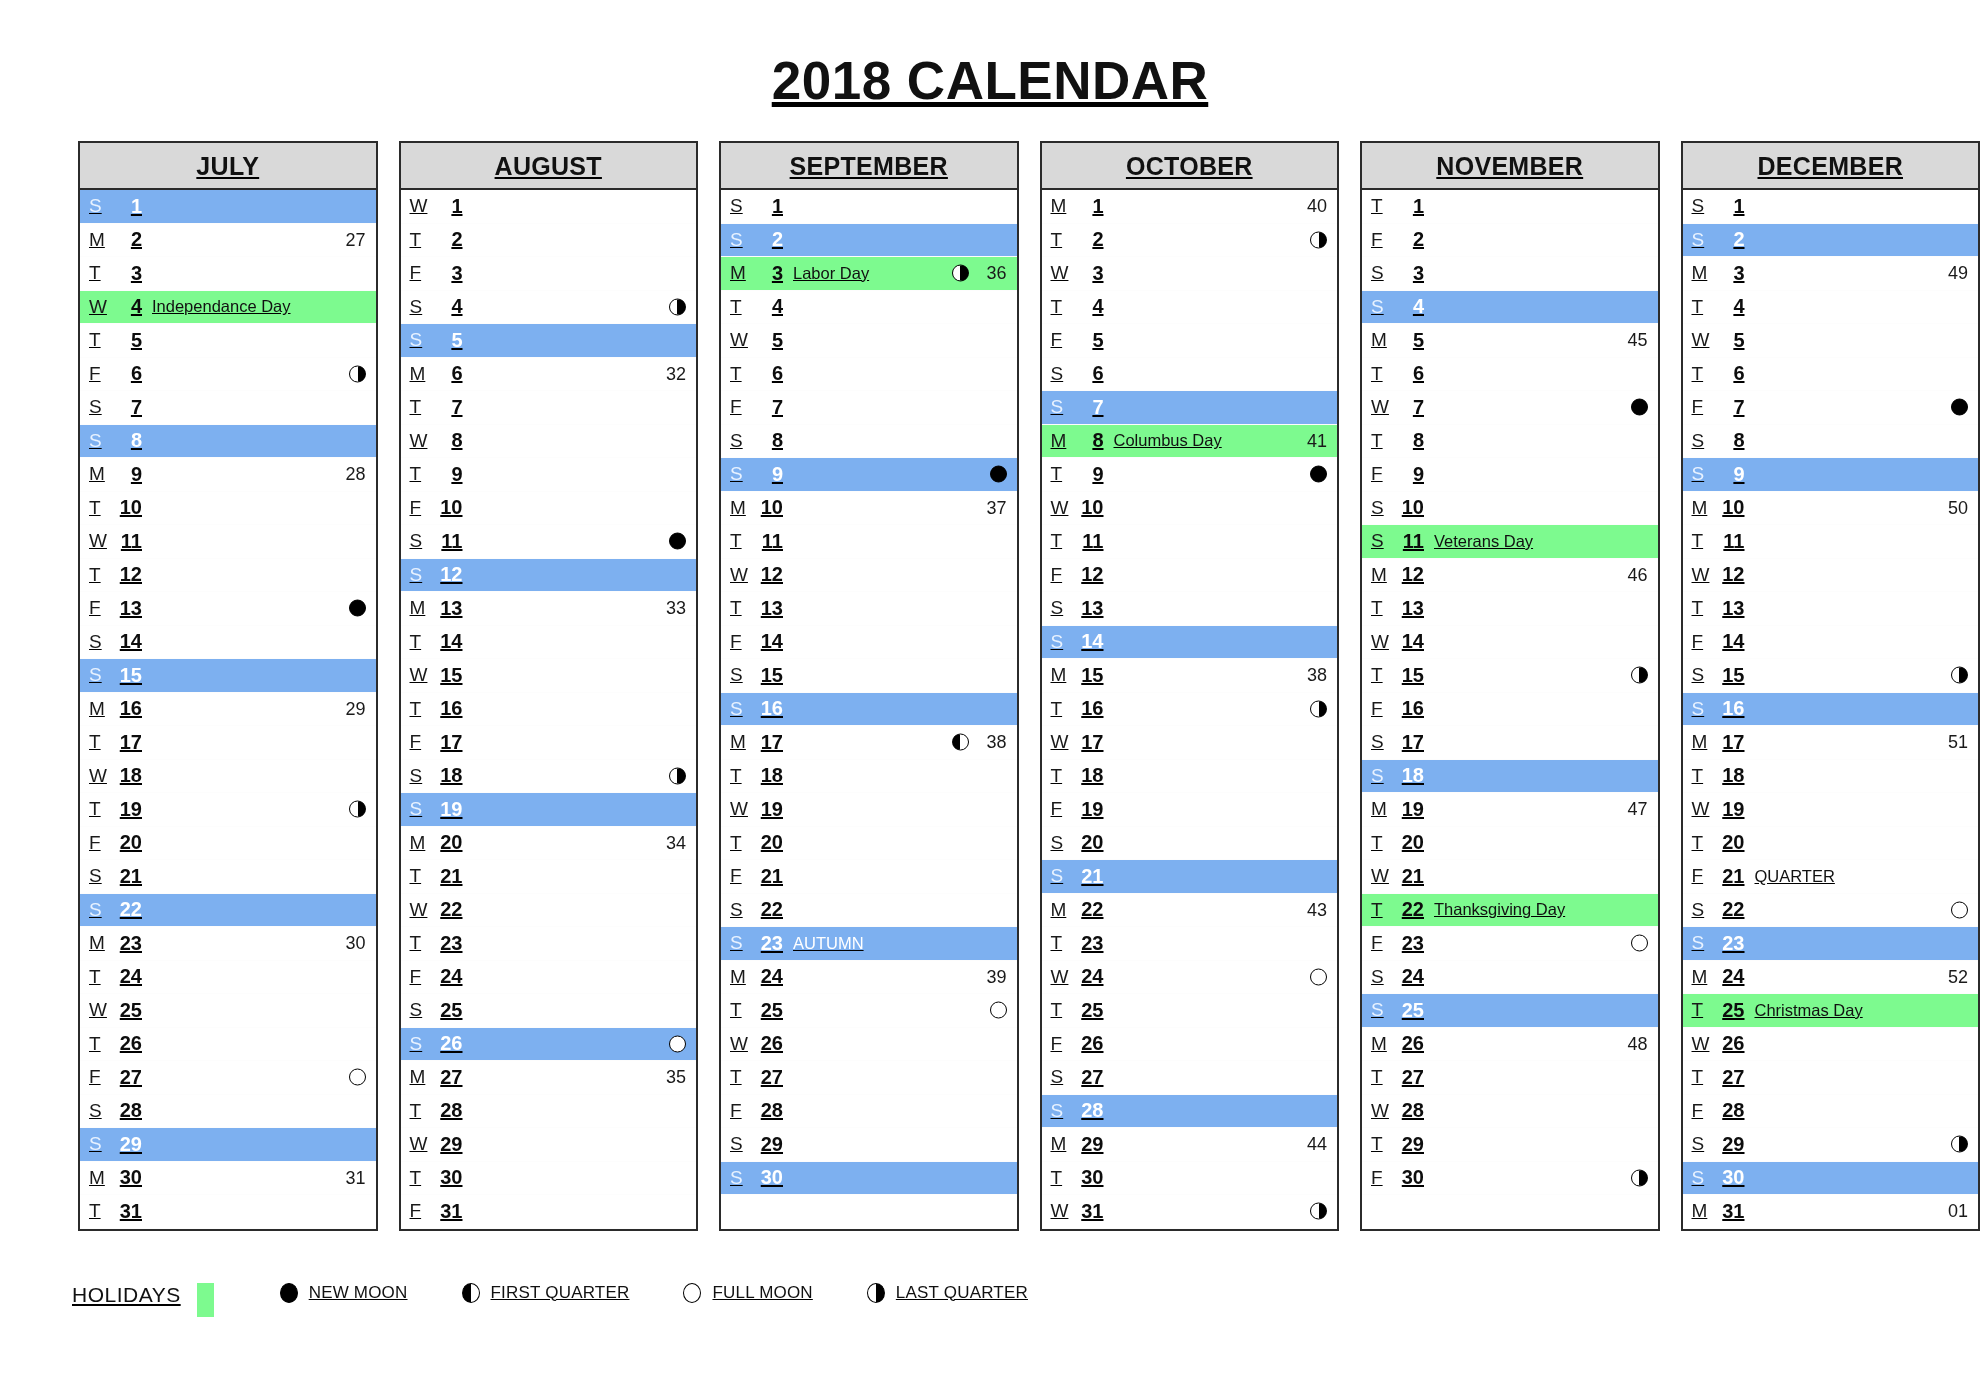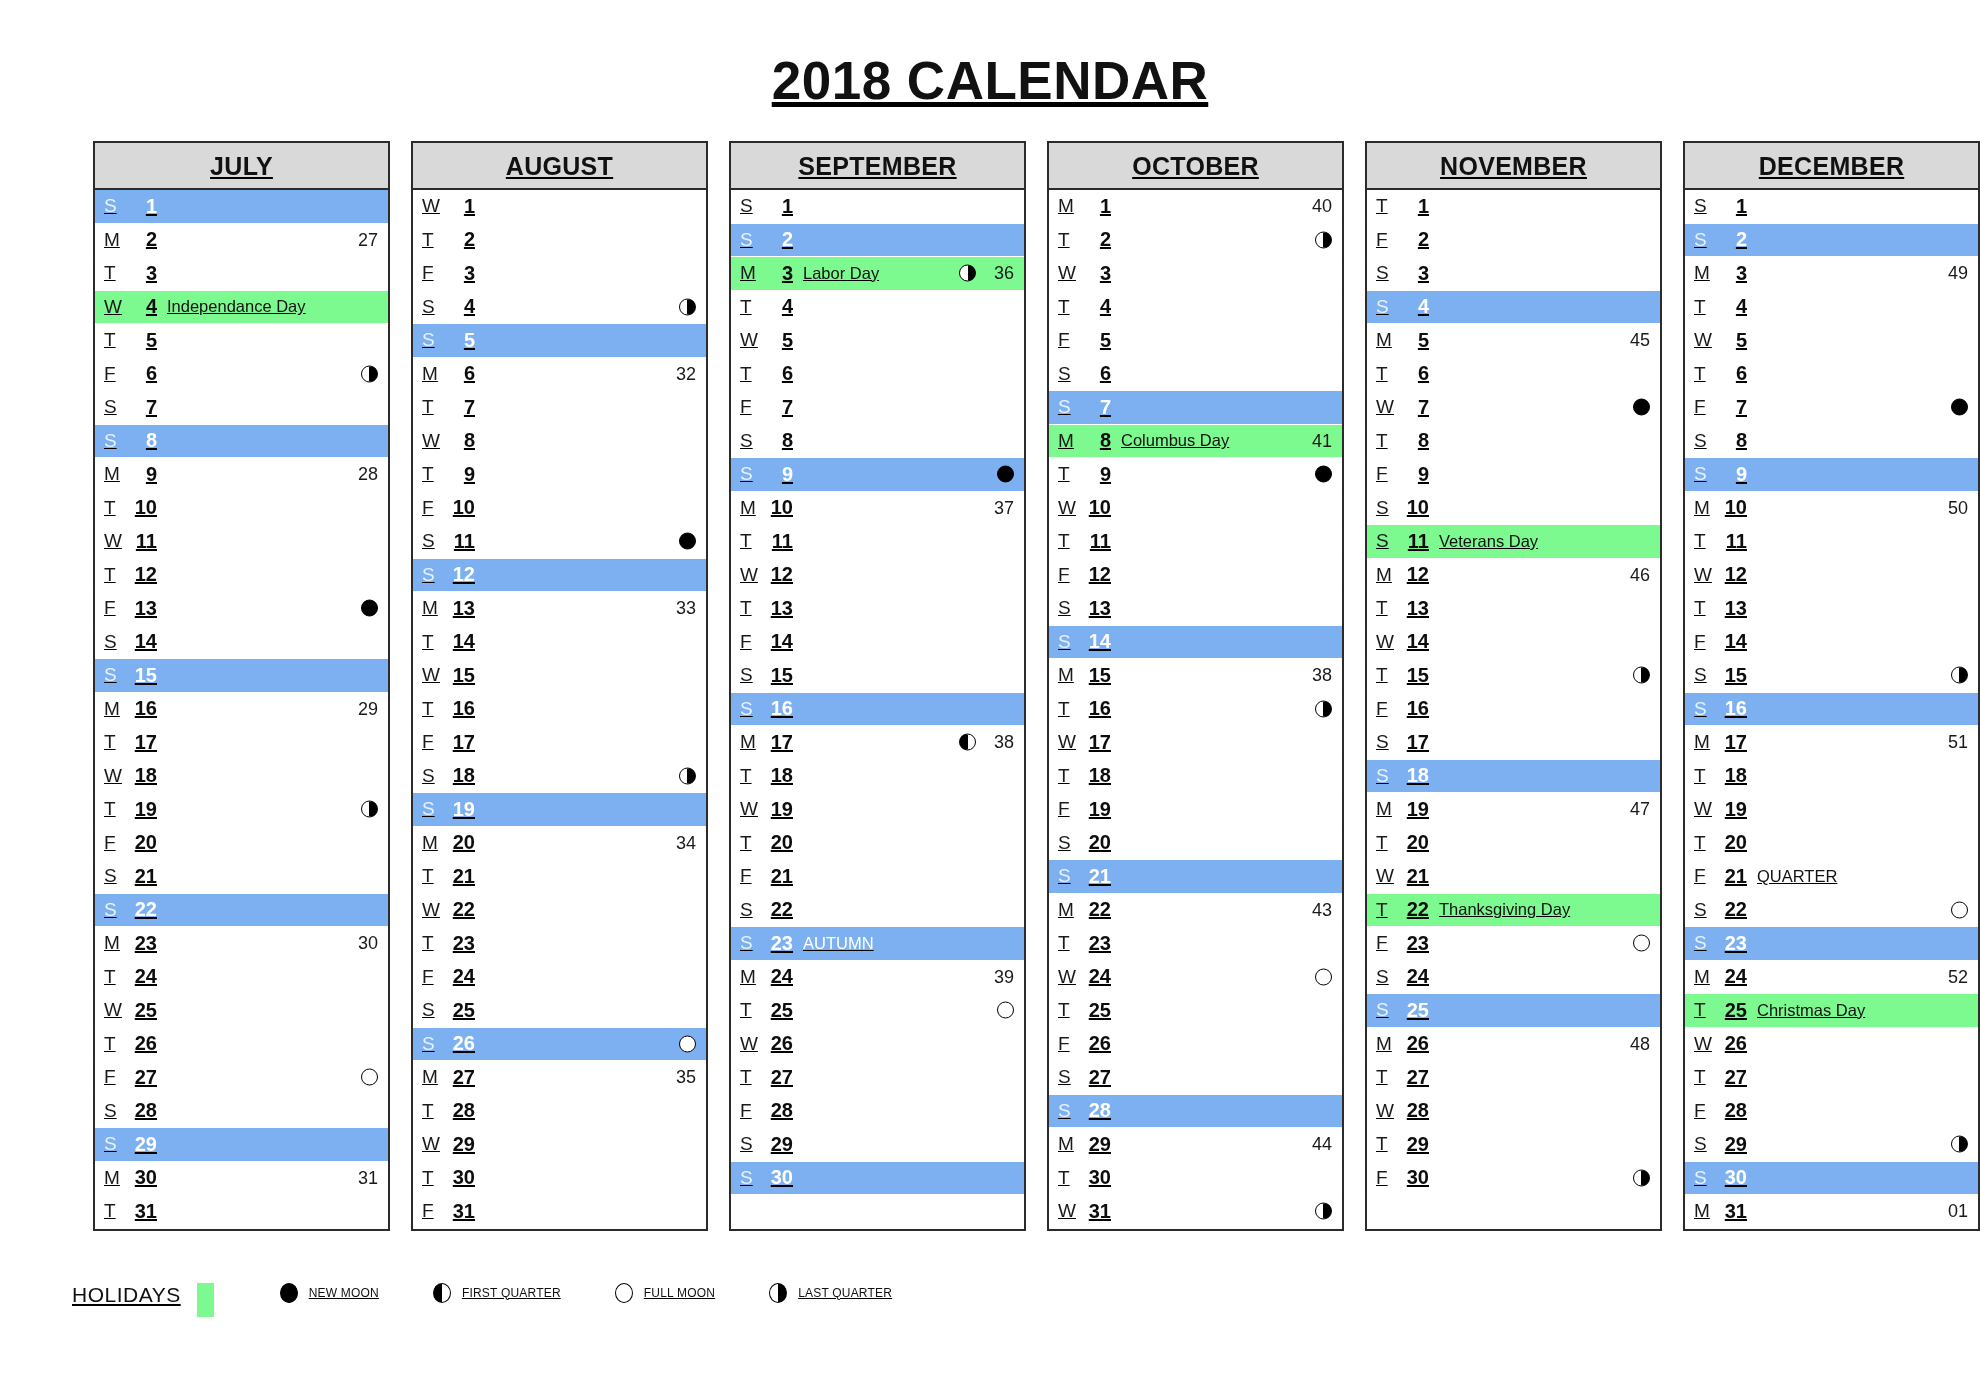--- a/index.html
+++ b/index.html
@@ -30,8 +30,7 @@
     display: flex;
     justify-content: flex-start;
     gap: 21px;
-    padding: 30px 0 0 62px;
-    margin-left: 31px;
+    padding: 30px 0 0 78px;
   }
   .month {
     width: 300px;

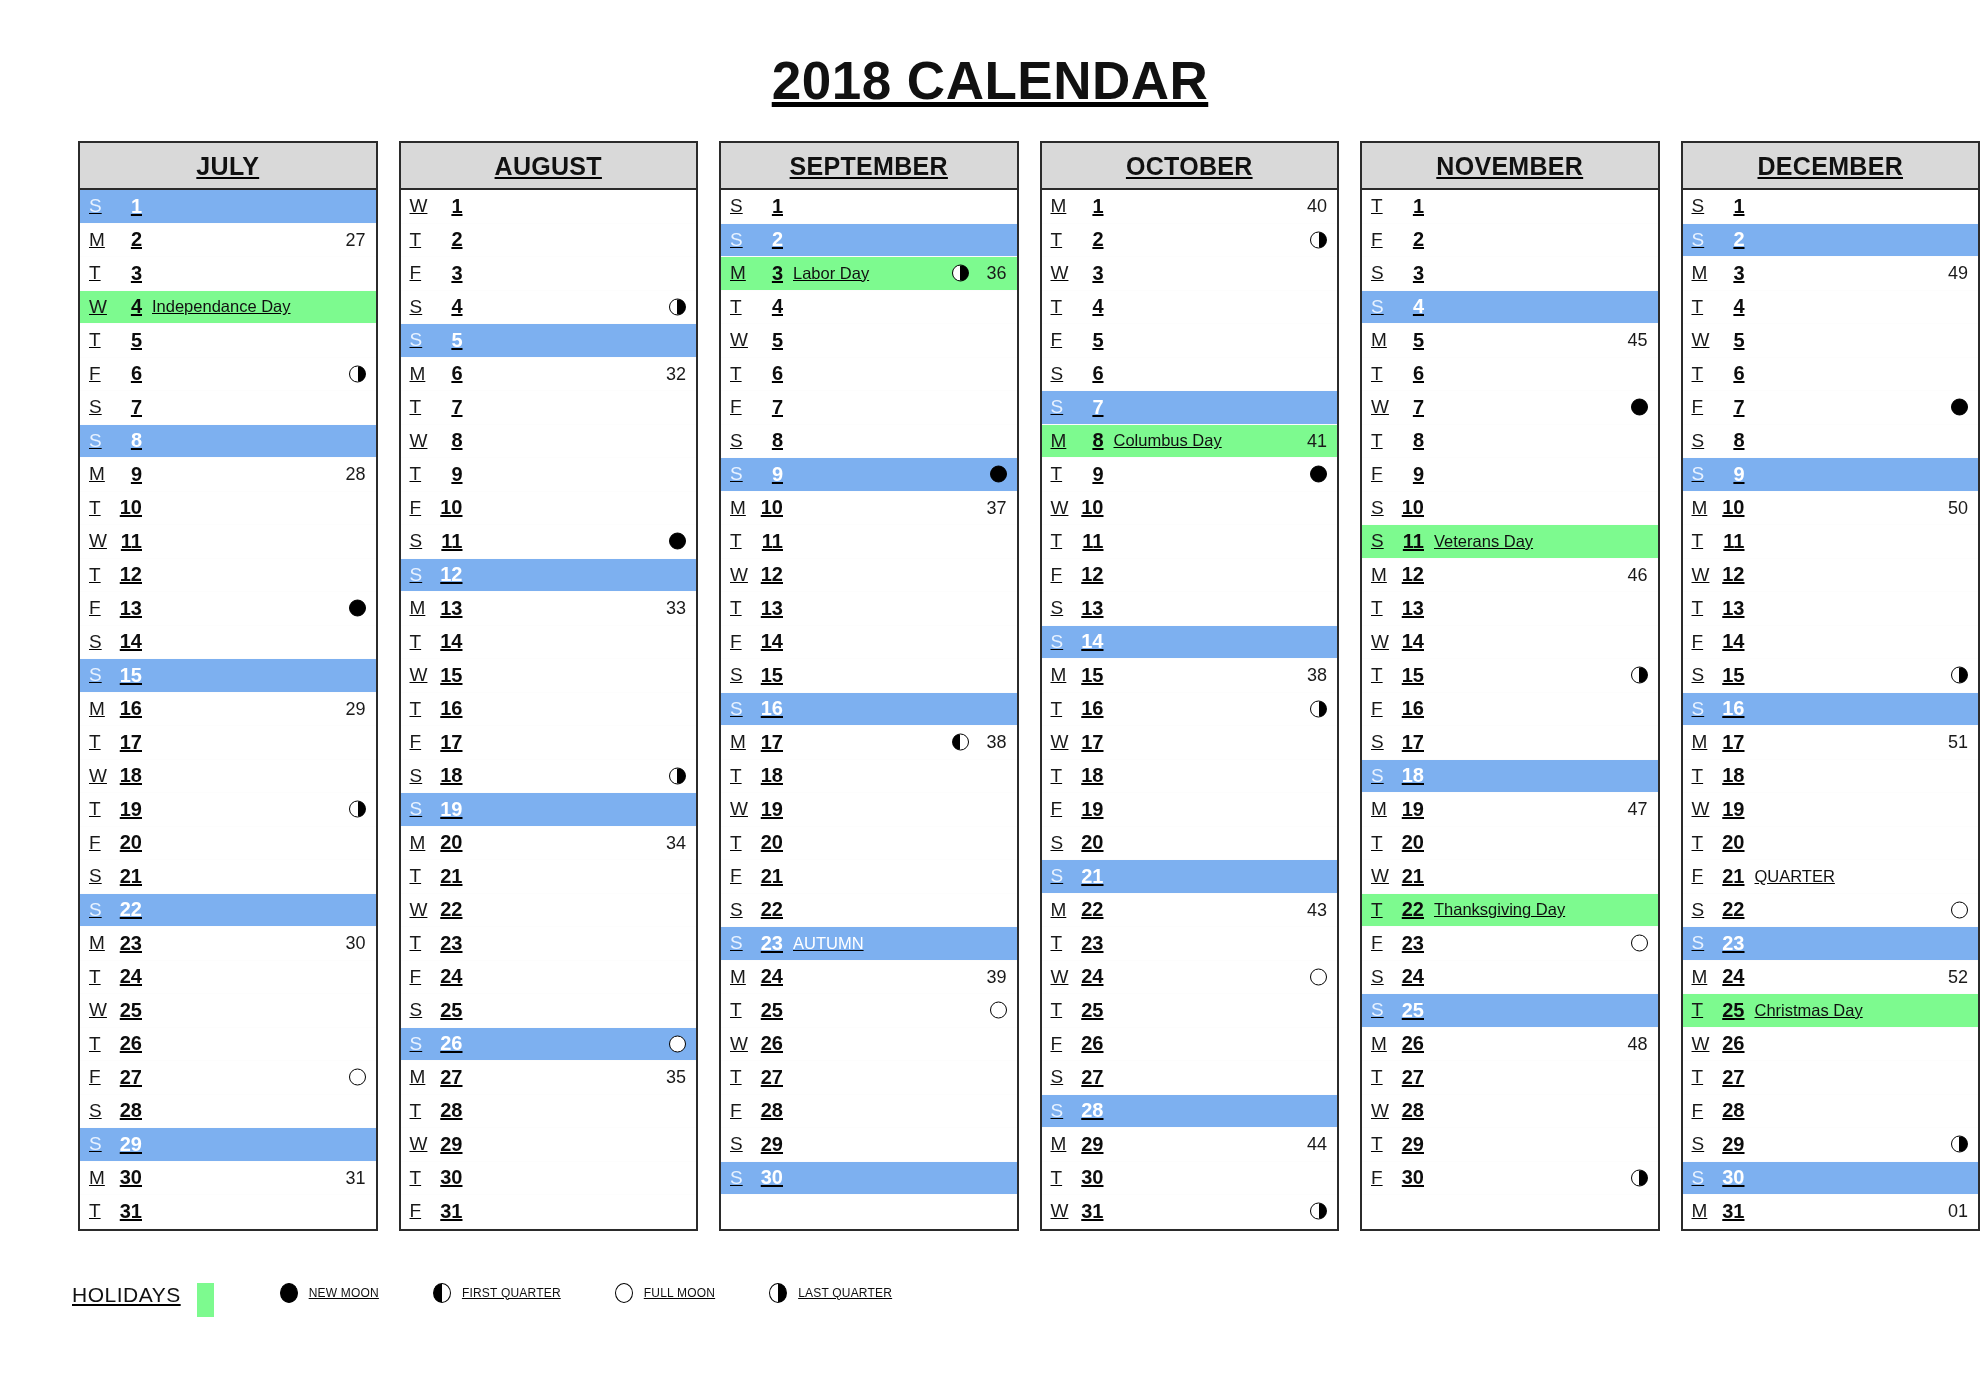--- a/index.html
+++ b/index.html
@@ -147,7 +147,7 @@
   .lmoon.first { background: linear-gradient(to right, #000 0 50%, #fff 50% 100%); border: 1.5px solid #000; }
   .lmoon.last  { background: linear-gradient(to right, #fff 0 50%, #000 50% 100%); border: 1.5px solid #000; }
   .legend-label {
-    font-size: 12px;
+    font-size: 17px;
     letter-spacing: 0.2px;
     color: #111111;
   }

